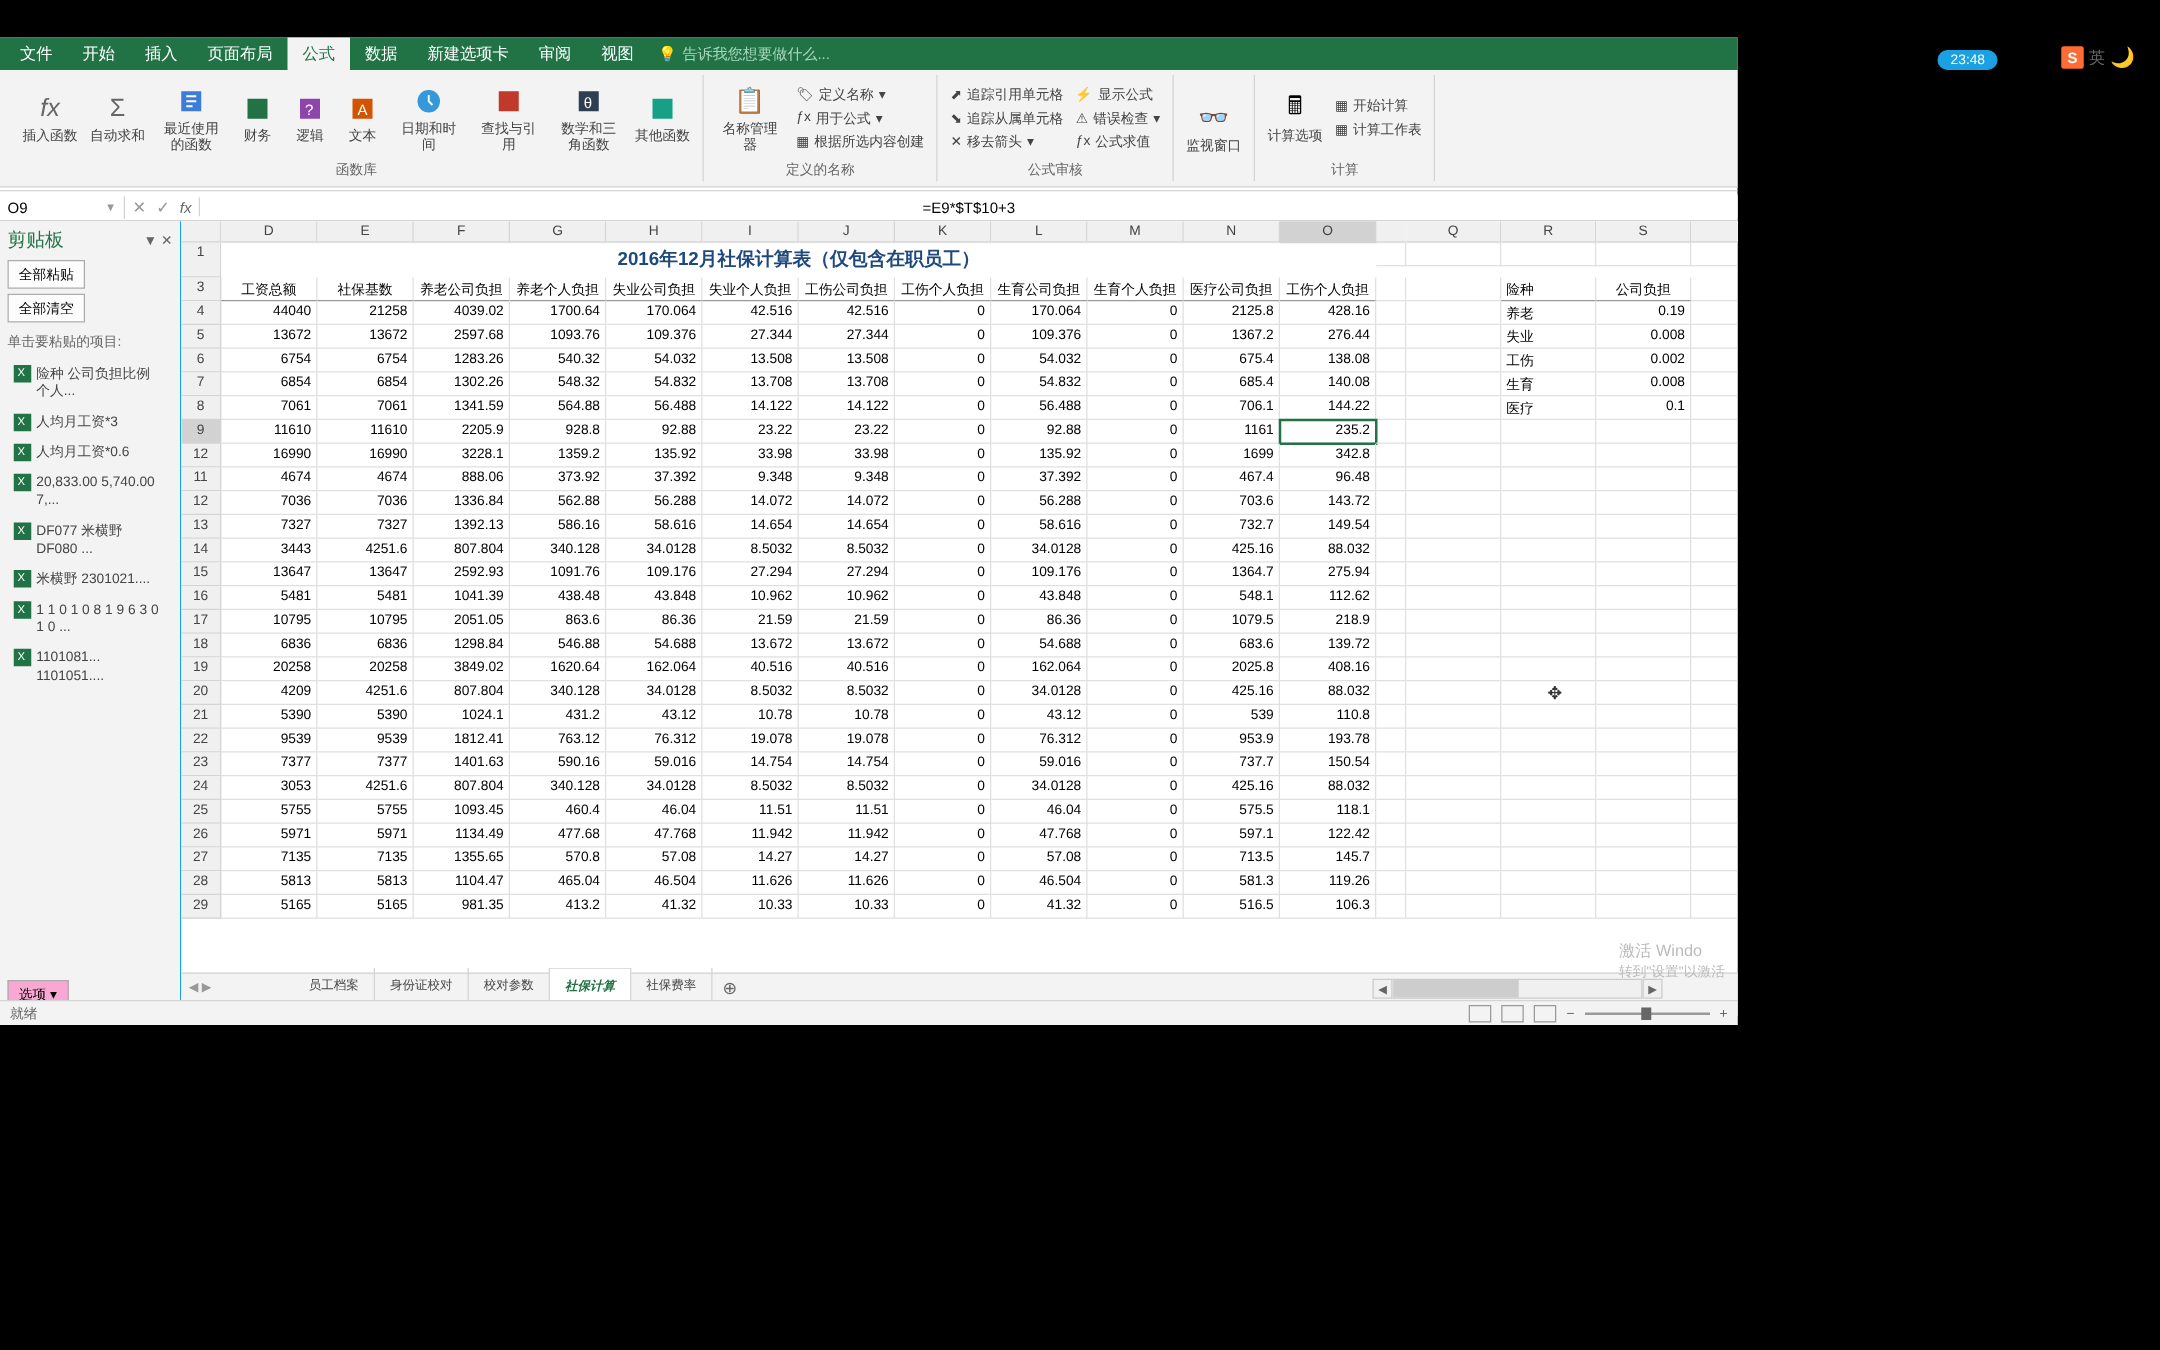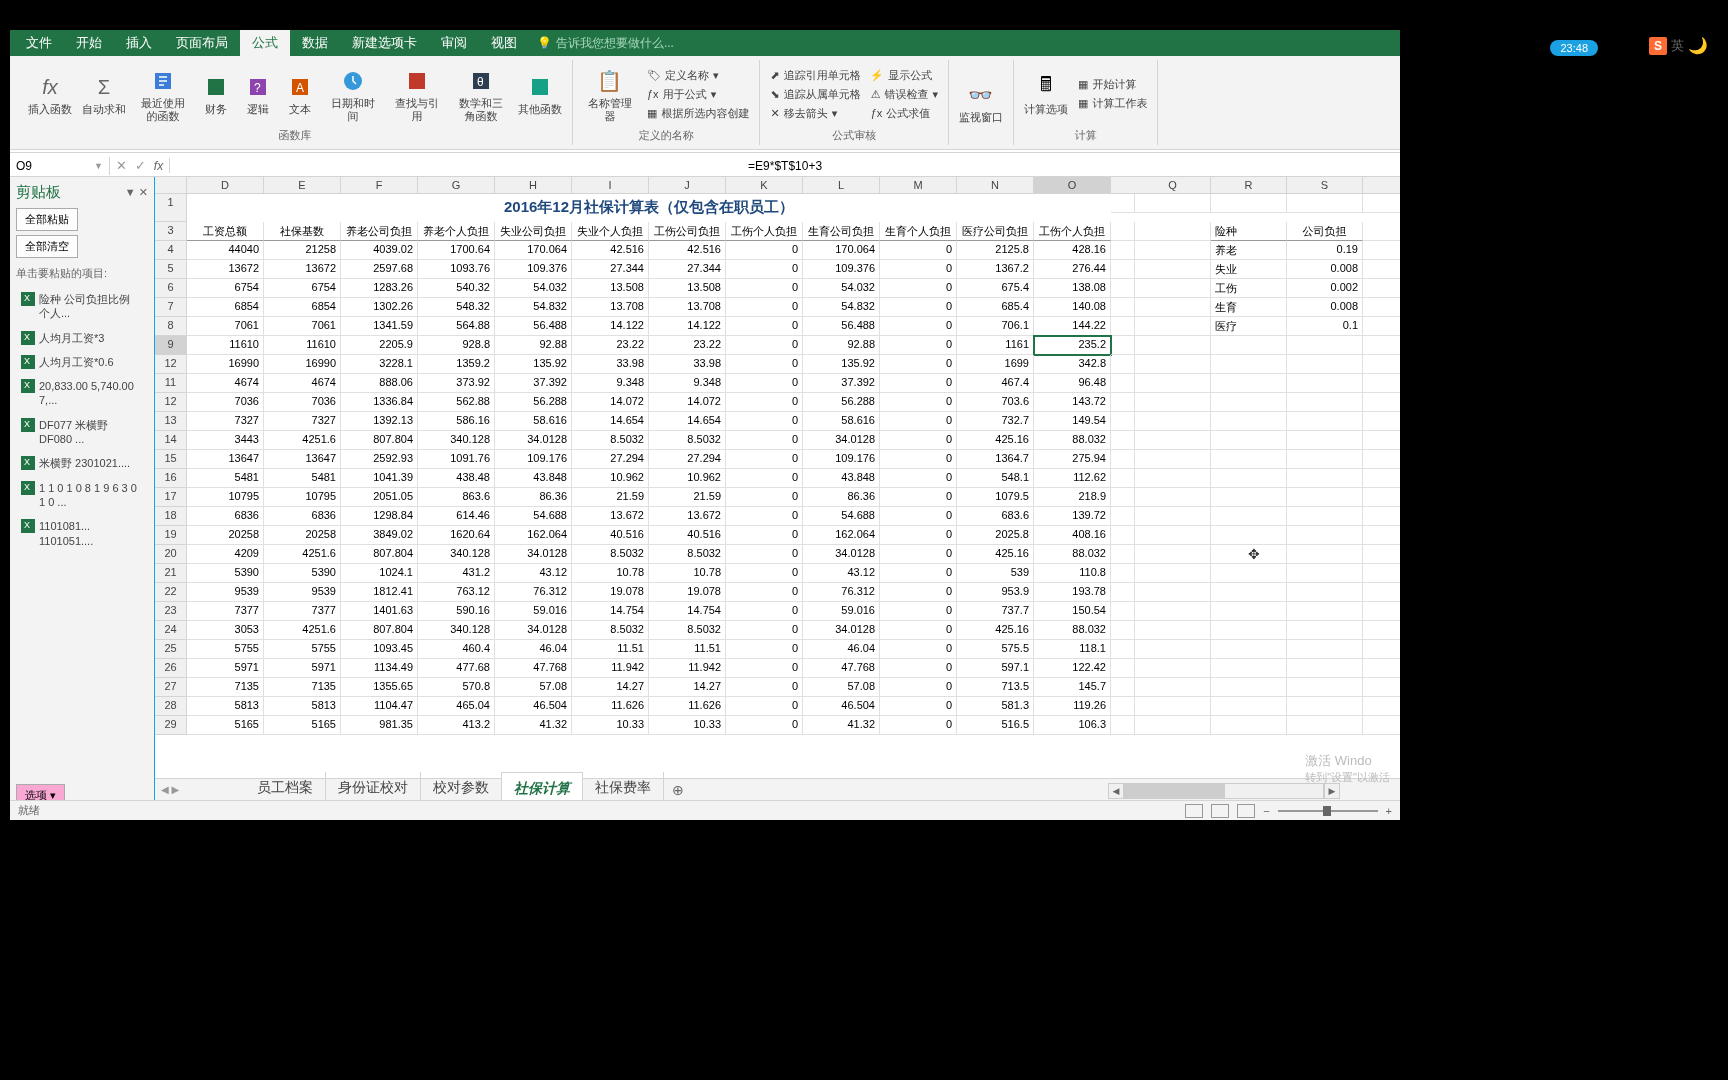--- a/index.html
+++ b/index.html
@@ -4,7 +4,7 @@
 <style>
 * { margin: 0; padding: 0; box-sizing: border-box; font-family: "Microsoft YaHei", sans-serif; }
 body { background: #000; width: 1728px; height: 1080px; overflow: hidden; position: relative; }
-.app { position: absolute; top: 30px; left: 10px; width: 1390px; height: 790px; background: #fff; }
+.app { position: absolute; top: 30px; left: 0; width: 1390px; height: 790px; background: #fff; }
 .menubar { background: #217346; height: 26px; display: flex; align-items: center; padding-left: 4px; }
 .menubar-item { color: #fff; padding: 4px 12px; font-size: 13px; cursor: pointer; }
 .menubar-item.active { background: #f3f3f3; color: #217346; }

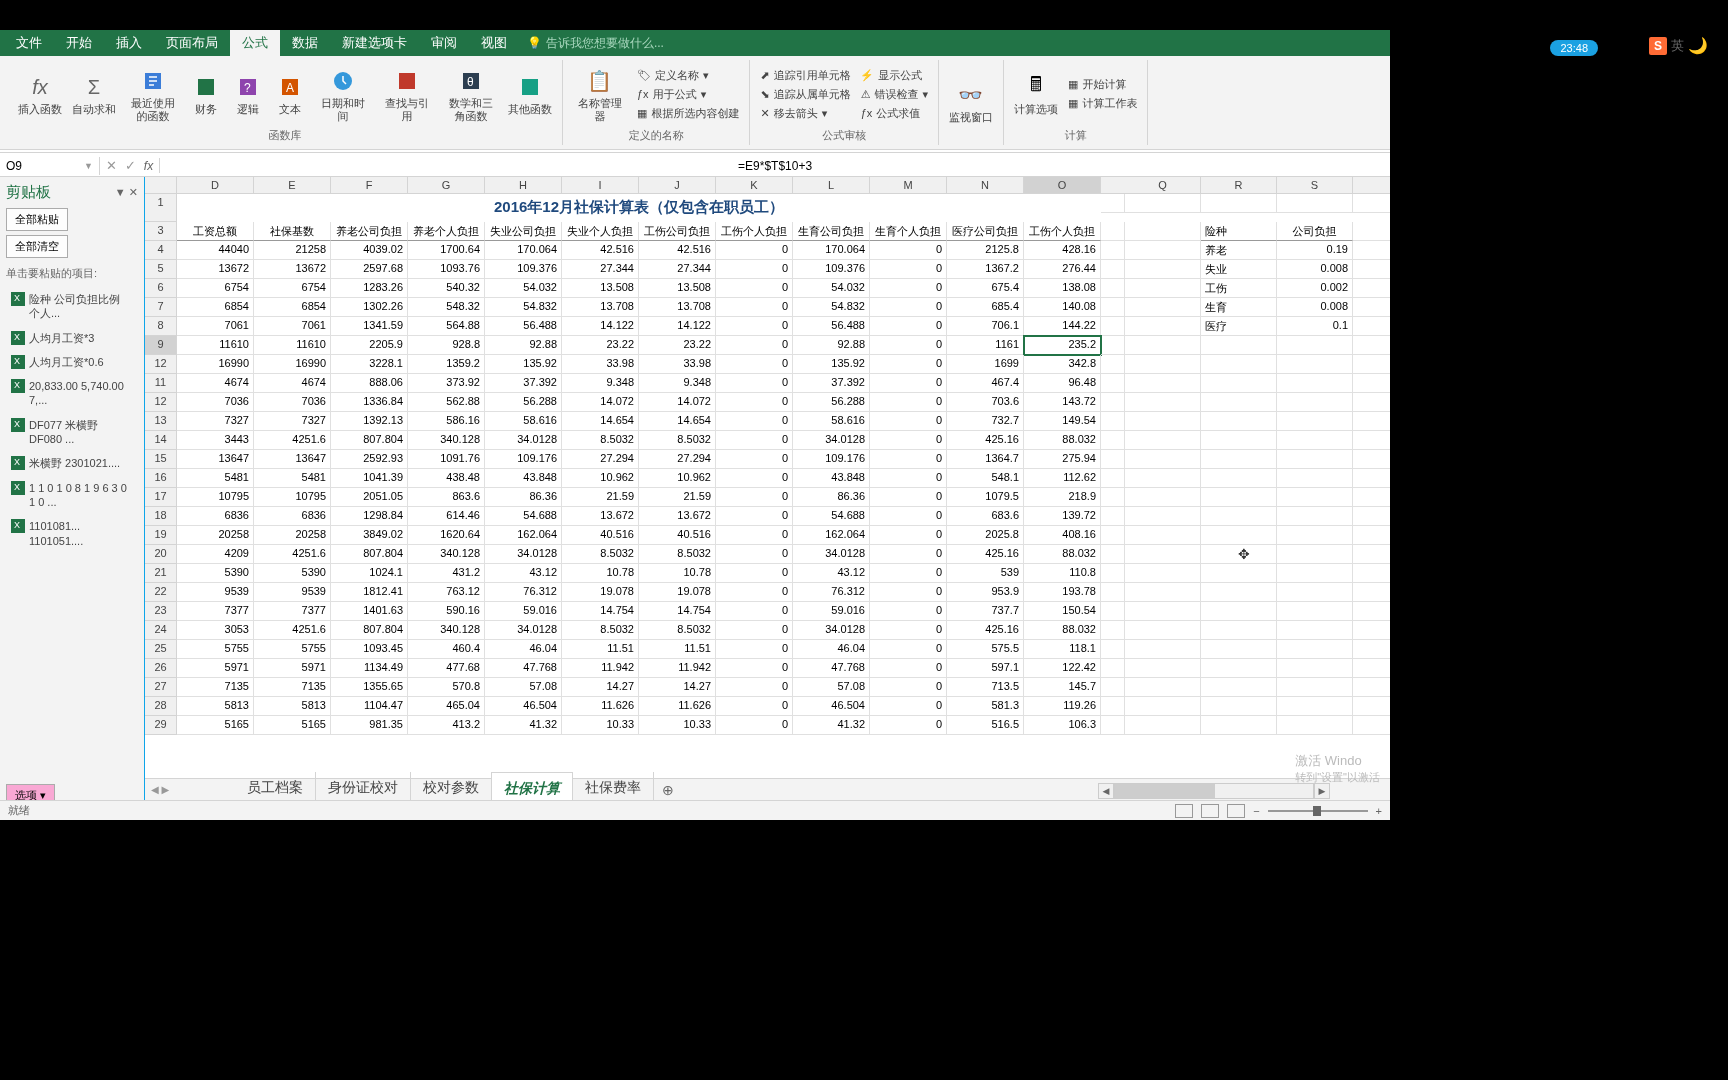--- a/index.html
+++ b/index.html
@@ -609,7 +609,7 @@
           <div class="cell">6836</div>
           <div class="cell">6836</div>
           <div class="cell">1298.84</div>
-          <div class="cell">614.46</div>
+          <div class="cell">546.88</div>
           <div class="cell">54.688</div>
           <div class="cell">13.672</div>
           <div class="cell">13.672</div>

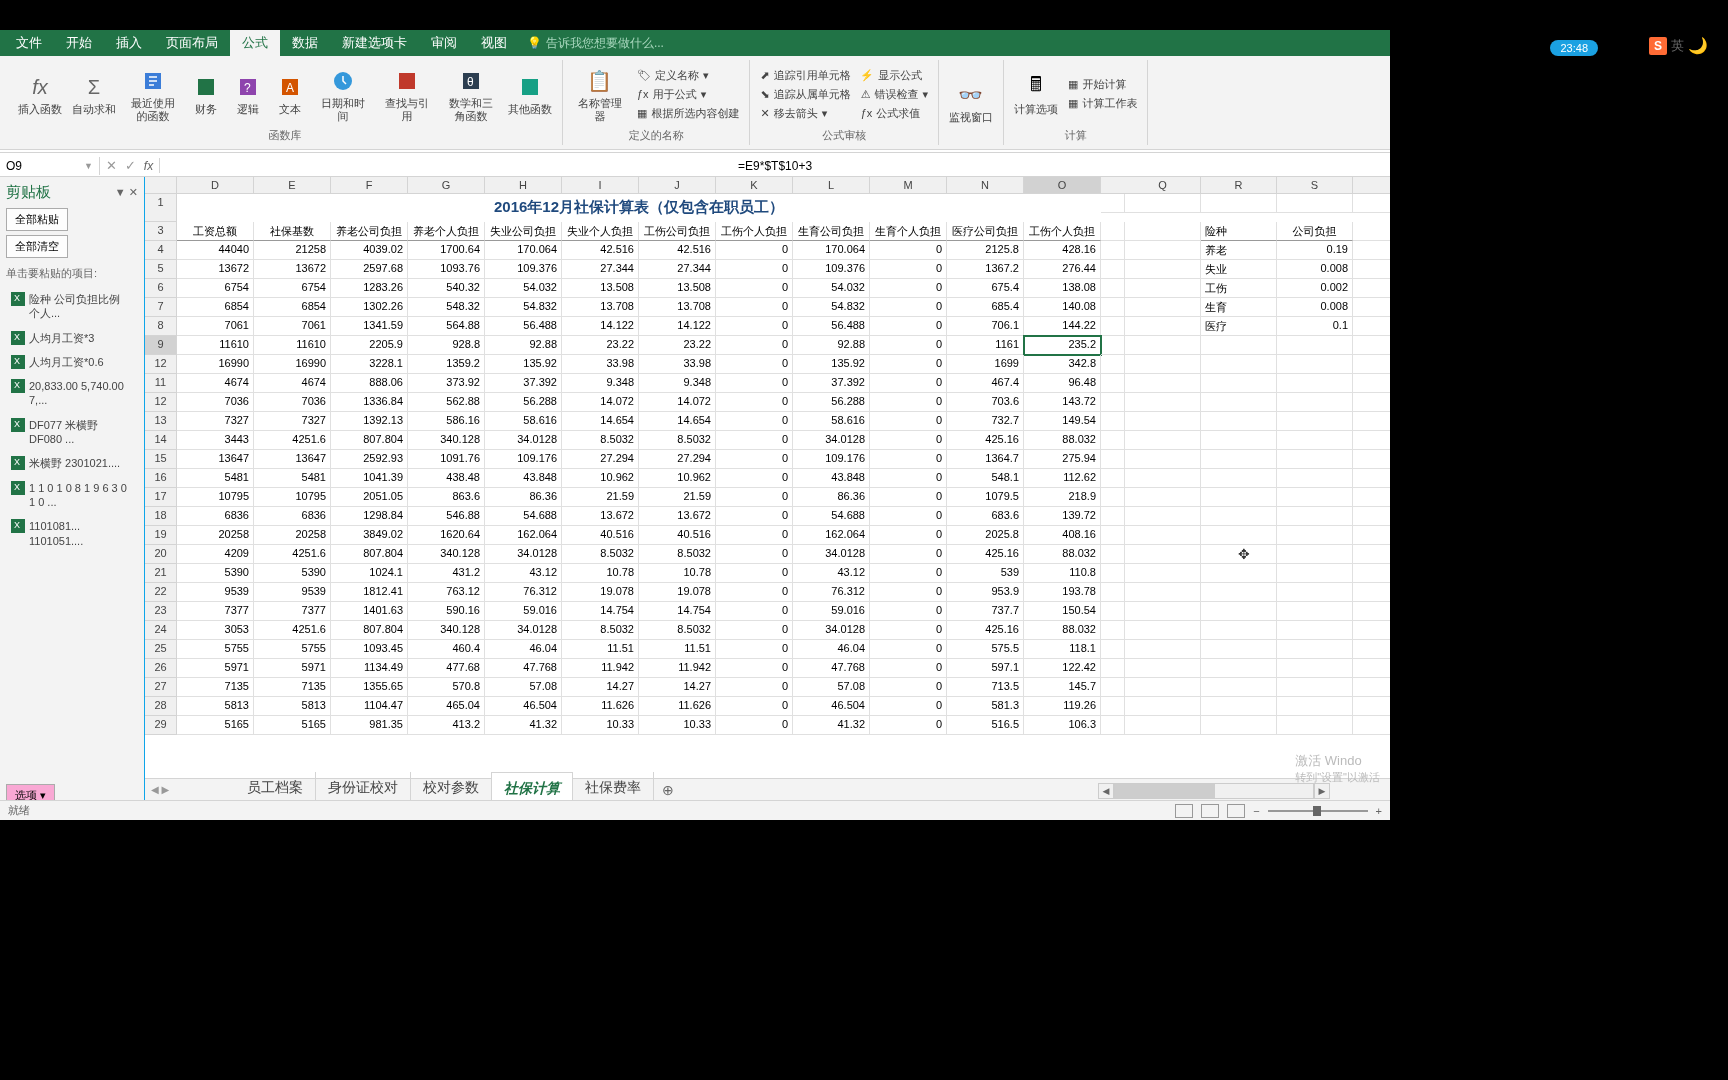--- a/index.html
+++ b/index.html
@@ -54,7 +54,7 @@
 .cell.left { text-align: left; }
 .sheet-tabs { position: absolute; bottom: 20px; left: 145px; right: 0; height: 22px; background: #f3f3f3; border-top: 1px solid #d4d4d4; display: flex; align-items: center; padding-left: 30px; }
 .tab-nav { display: flex; gap: 4px; margin-right: 8px; color: #999; font-size: 10px; position: absolute; left: 150px; }
-.sheet-tab { padding: 7px 12px; font-size: 14px; color: #444; cursor: pointer; border-right: 1px solid #d4d4d4; }
+.sheet-tab { padding: 7px 12px; font-size: 10px; color: #444; cursor: pointer; border-right: 1px solid #d4d4d4; }
 .sheet-tab.active { background: #fff; border-top: 1px solid #d4d4d4; border-bottom: 2px solid #217346; color: #217346; font-weight: bold; font-style: italic; }
 .add-sheet { padding: 2px 8px; color: #666; cursor: pointer; font-size: 14px; }
 .hscroll { position: absolute; right: 60px; bottom: 1px; display: flex; align-items: center; }

